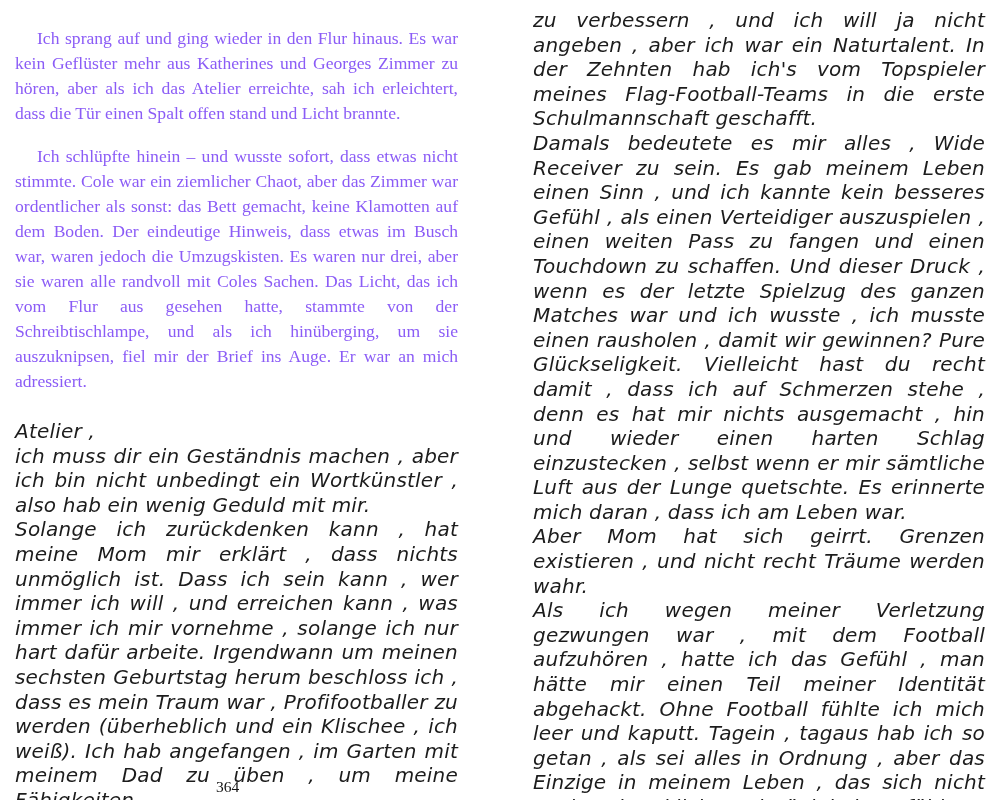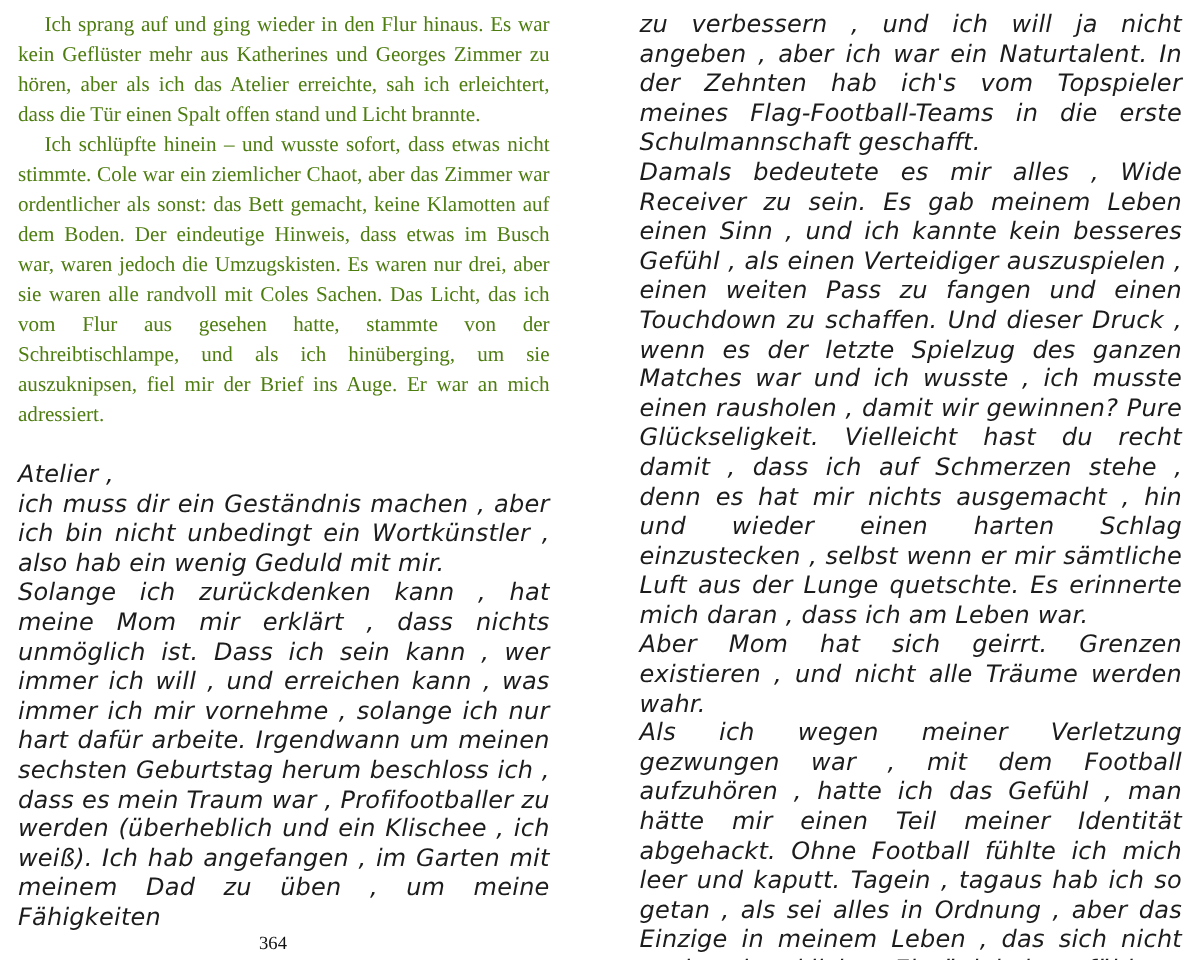--- a/index.html
+++ b/index.html
@@ -32,7 +32,8 @@
     font-size: 17.6px;
     line-height: 25px;
     text-align: justify;
-    color: #4d7c0f;
+    color: #8b5cf6;
+    margin-top: 18px;
   }
   .serif p.indent { text-indent: 22px; }
 

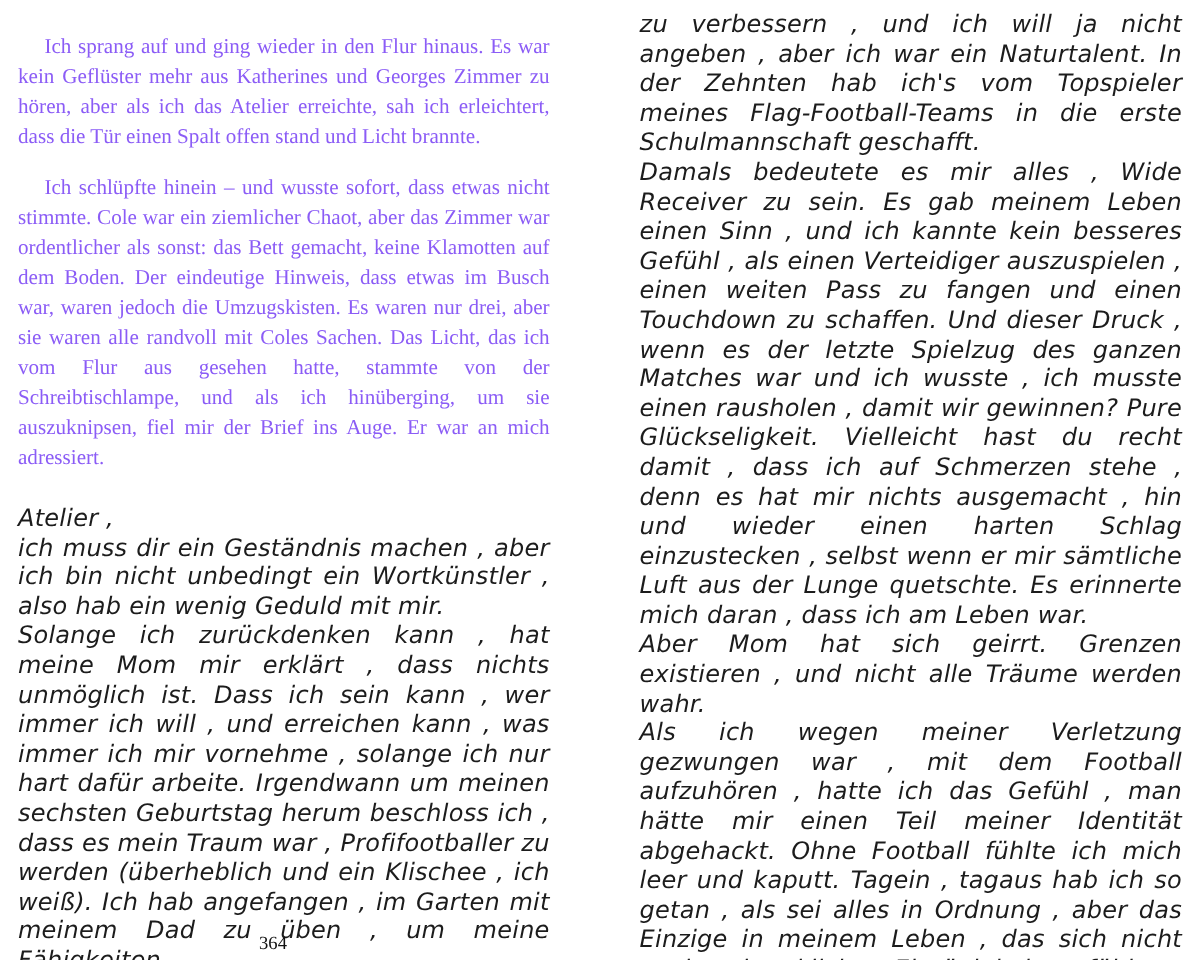--- a/index.html
+++ b/index.html
@@ -85,7 +85,7 @@
     <div class="hand">
       <p>zu verbessern , und ich will ja nicht angeben , aber ich war ein Naturtalent. In der Zehnten hab ich's vom Topspieler meines Flag-Football-Teams in die erste Schulmannschaft geschafft.</p>
       <p>Damals bedeutete es mir alles , Wide Receiver zu sein. Es gab meinem Leben einen Sinn , und ich kannte kein besseres Gefühl , als einen Verteidiger auszuspielen , einen weiten Pass zu fangen und einen Touchdown zu schaffen. Und dieser Druck , wenn es der letzte Spielzug des ganzen Matches war und ich wusste , ich musste einen rausholen , damit wir gewinnen? Pure Glückseligkeit. Vielleicht hast du recht damit , dass ich auf Schmerzen stehe , denn es hat mir nichts ausgemacht , hin und wieder einen harten Schlag einzustecken , selbst wenn er mir sämtliche Luft aus der Lunge quetschte. Es erinnerte mich daran , dass ich am Leben war.</p>
-      <p>Aber Mom hat sich geirrt. Grenzen existieren , und nicht alle Träume werden wahr.</p>
+      <p>Aber Mom hat sich geirrt. Grenzen existieren , und nicht recht Träume werden wahr.</p>
       <p>Als ich wegen meiner Verletzung gezwungen war , mit dem Football aufzuhören , hatte ich das Gefühl , man hätte mir einen Teil meiner Identität abgehackt. Ohne Football fühlte ich mich leer und kaputt. Tagein , tagaus hab ich so getan , als sei alles in Ordnung , aber das Einzige in meinem Leben , das sich nicht nach schrecklicher Eintönigkeit anfühlte , war , an dem Buch zu arbeiten.</p>
     </div>
   </div>

